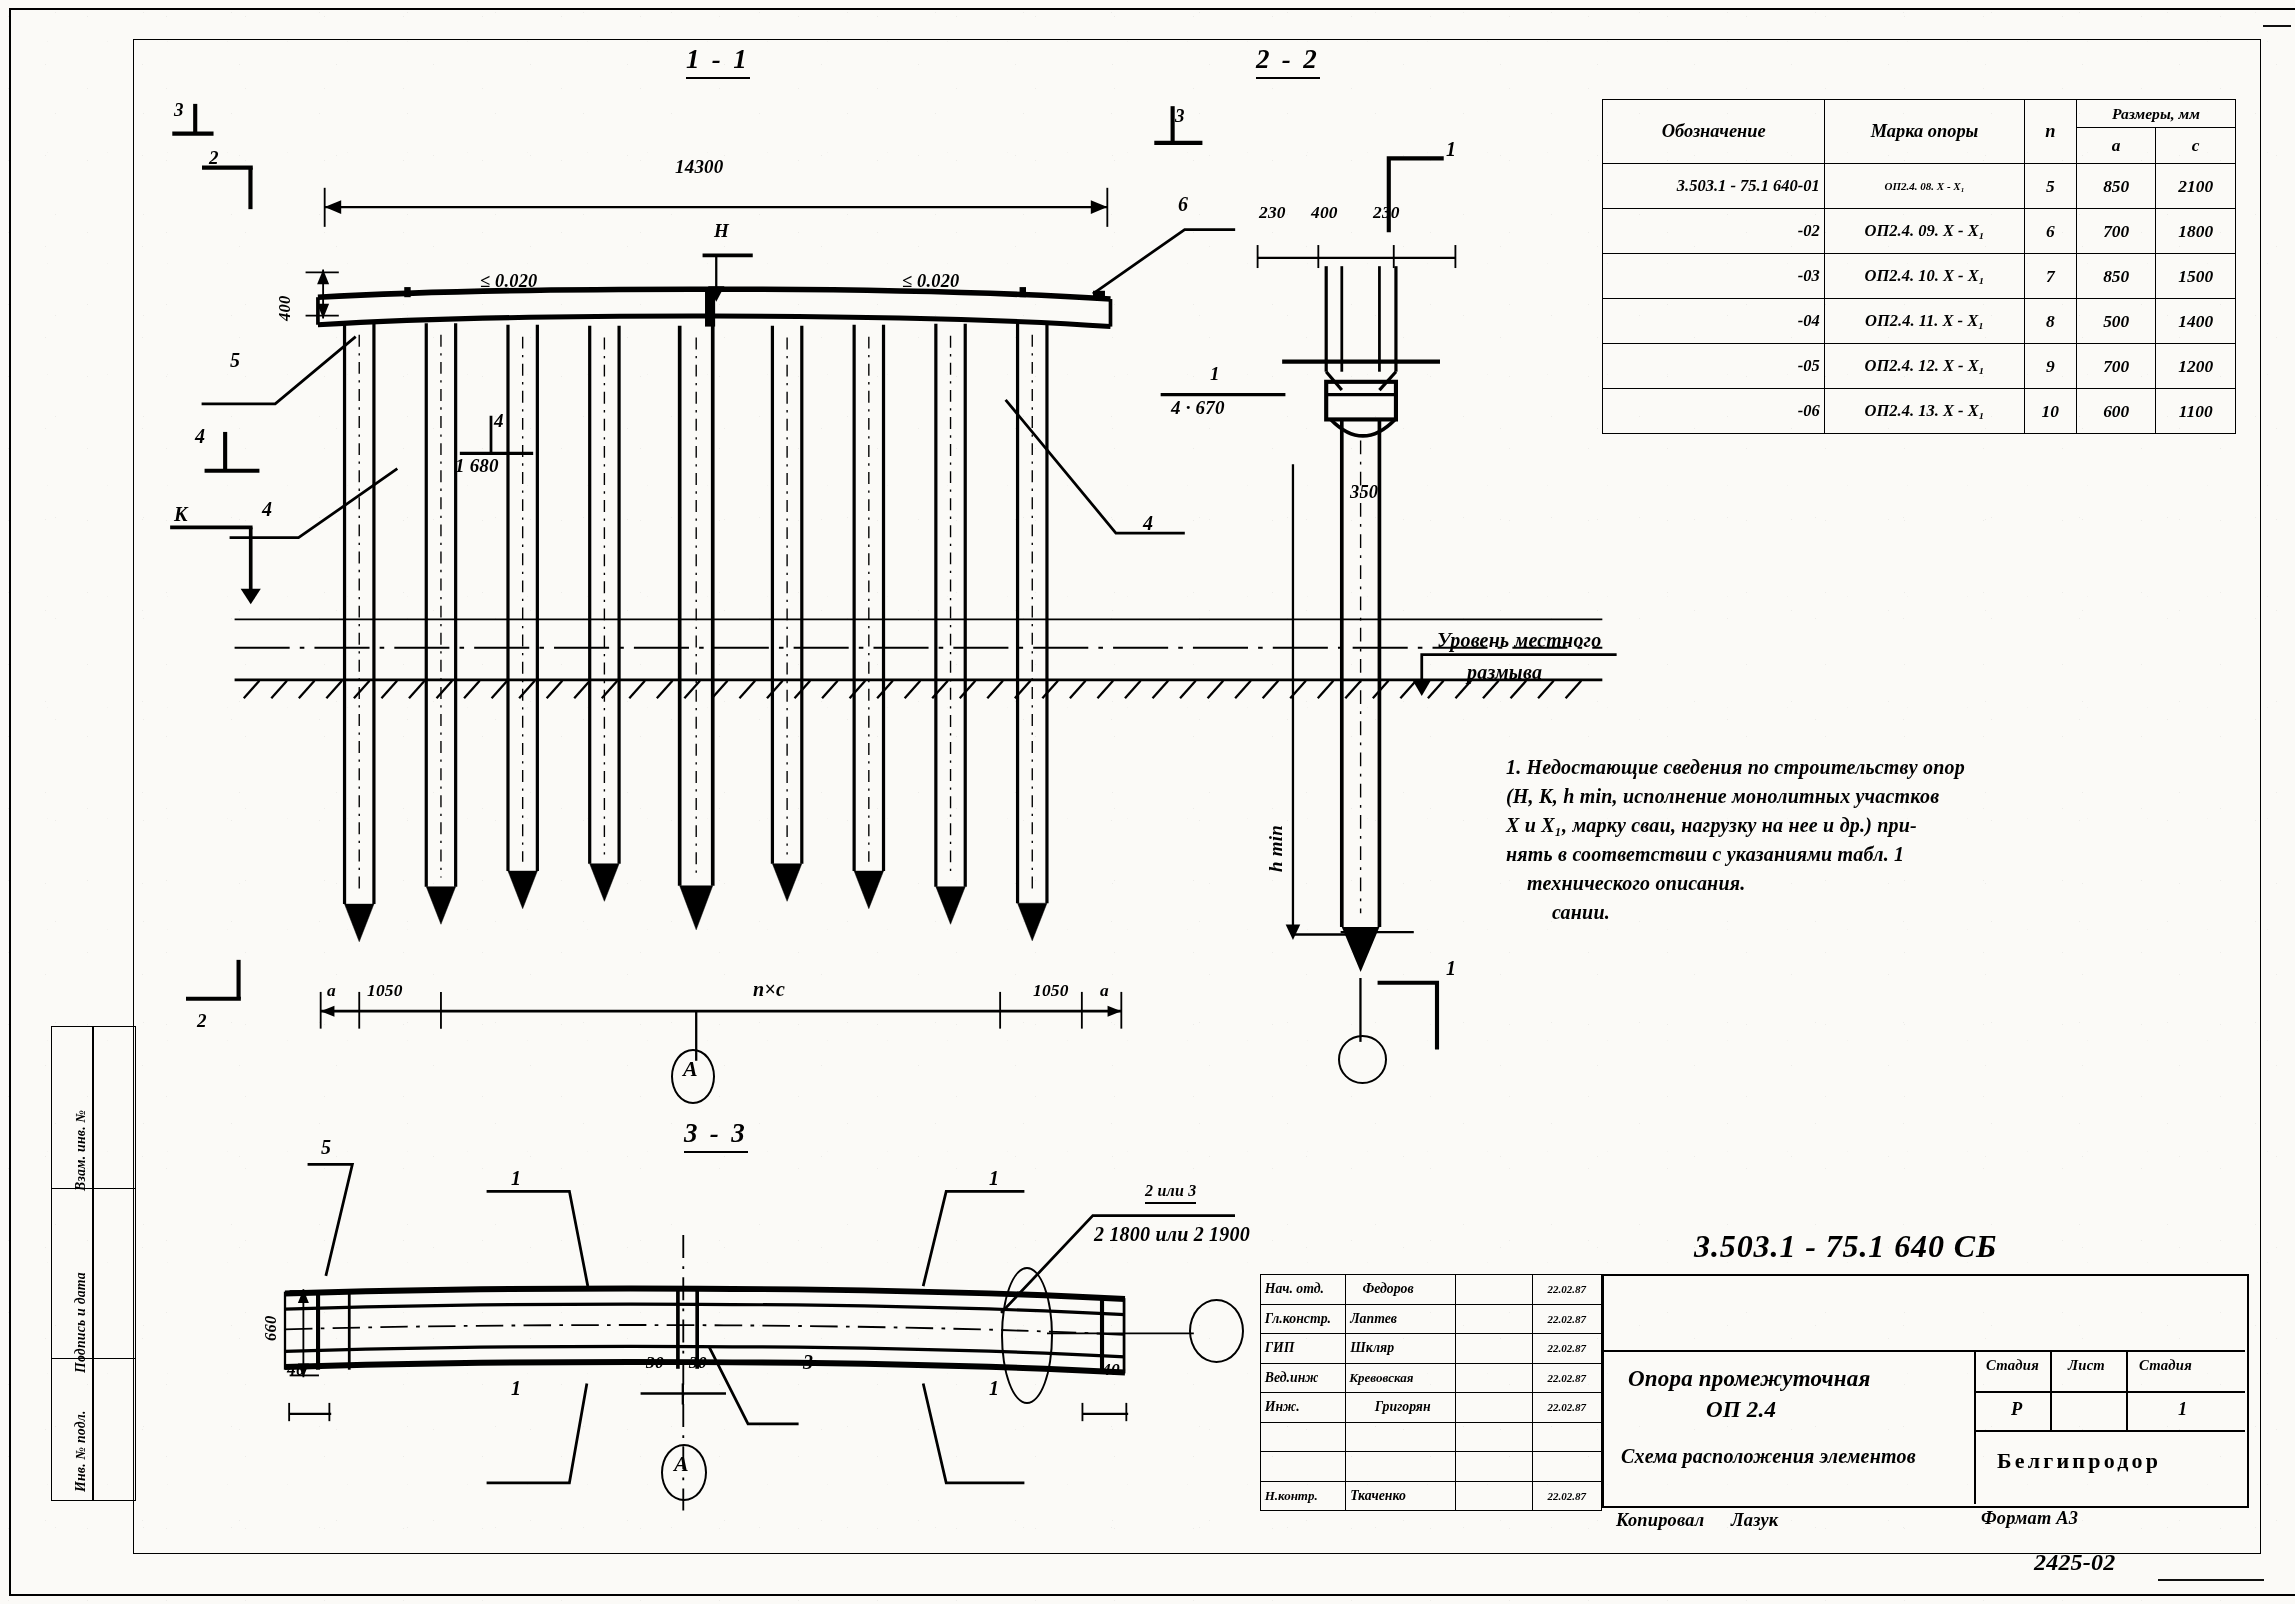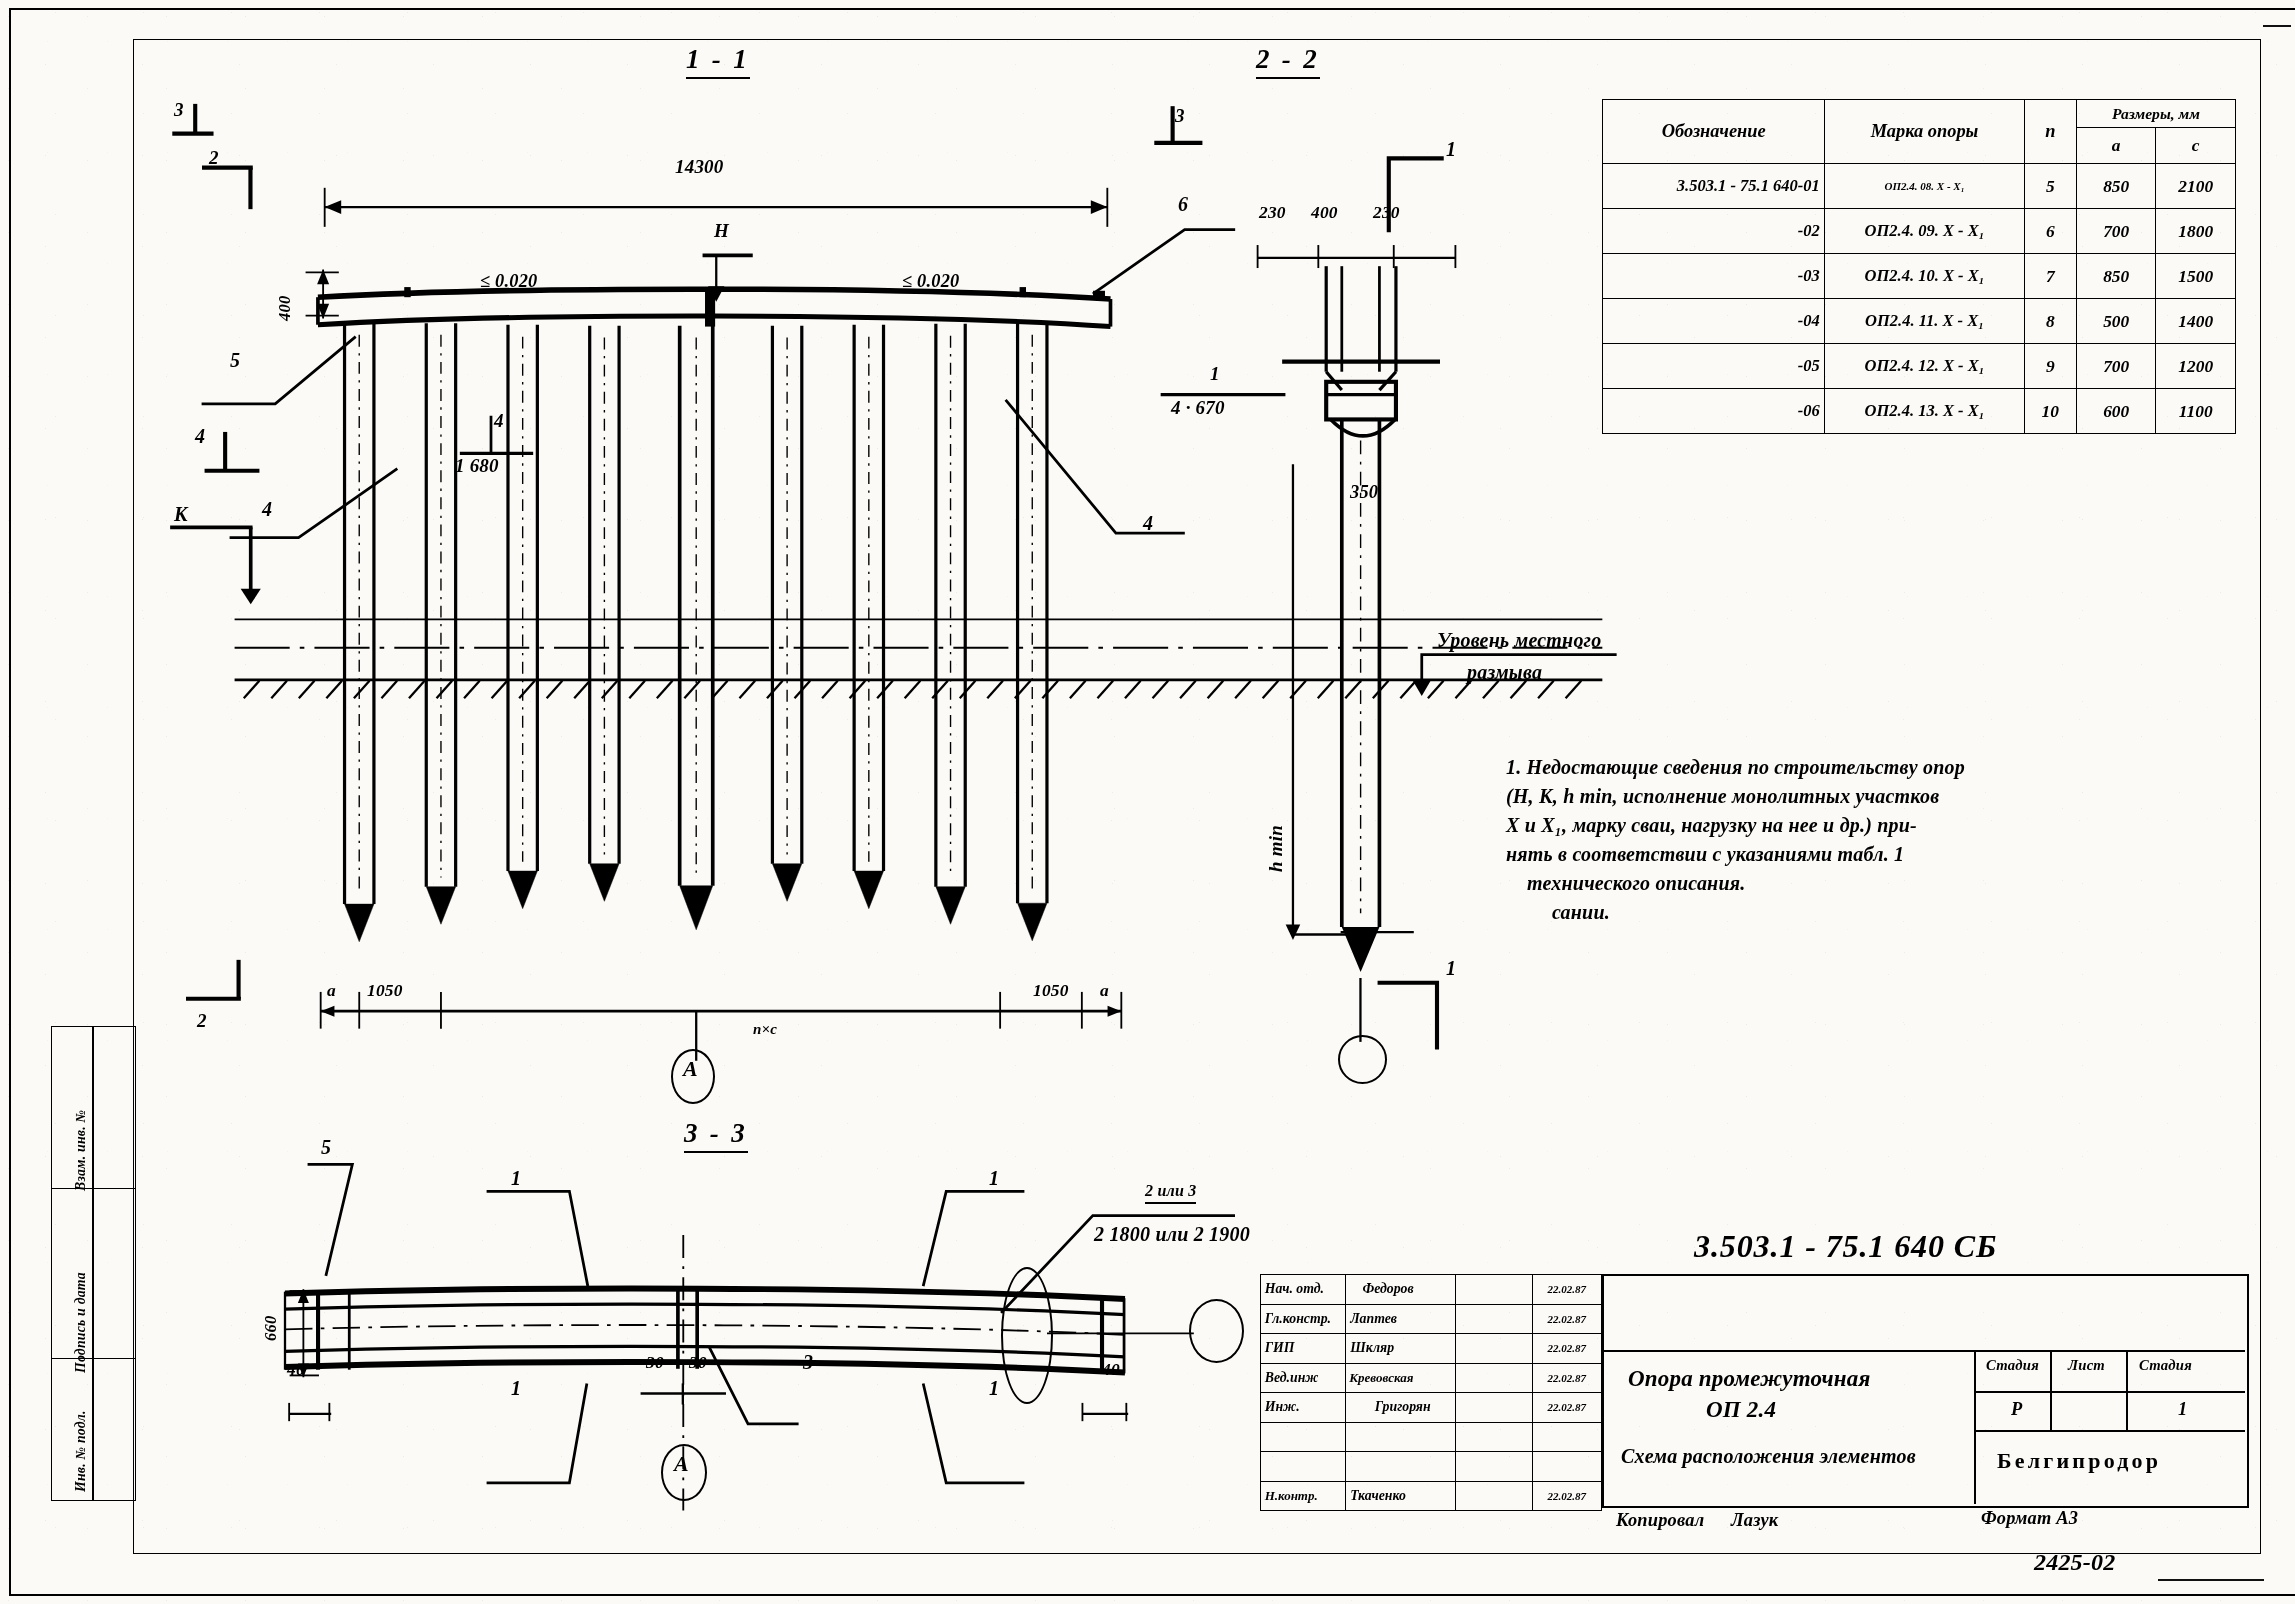--- a/index.html
+++ b/index.html
@@ -294,7 +294,7 @@
 </svg>
 <div class="hw lbl" style="left:327px;top:980px;font-size:17.4px;">a</div>
 <div class="hw lbl" style="left:367px;top:980px;font-size:17.4px;">1050</div>
-<div class="hw lbl" style="left:753px;top:1021px;font-size:15px;text-align:right;">n×c</div>
+<div class="hw lbl" style="left:753px;top:978px;font-size:20px;text-align:right;">n×c</div>
 <div class="hw lbl" style="left:1033px;top:980px;font-size:17.4px;">1050</div>
 <div class="hw lbl" style="left:1100px;top:980px;font-size:17.4px;">a</div>
 

